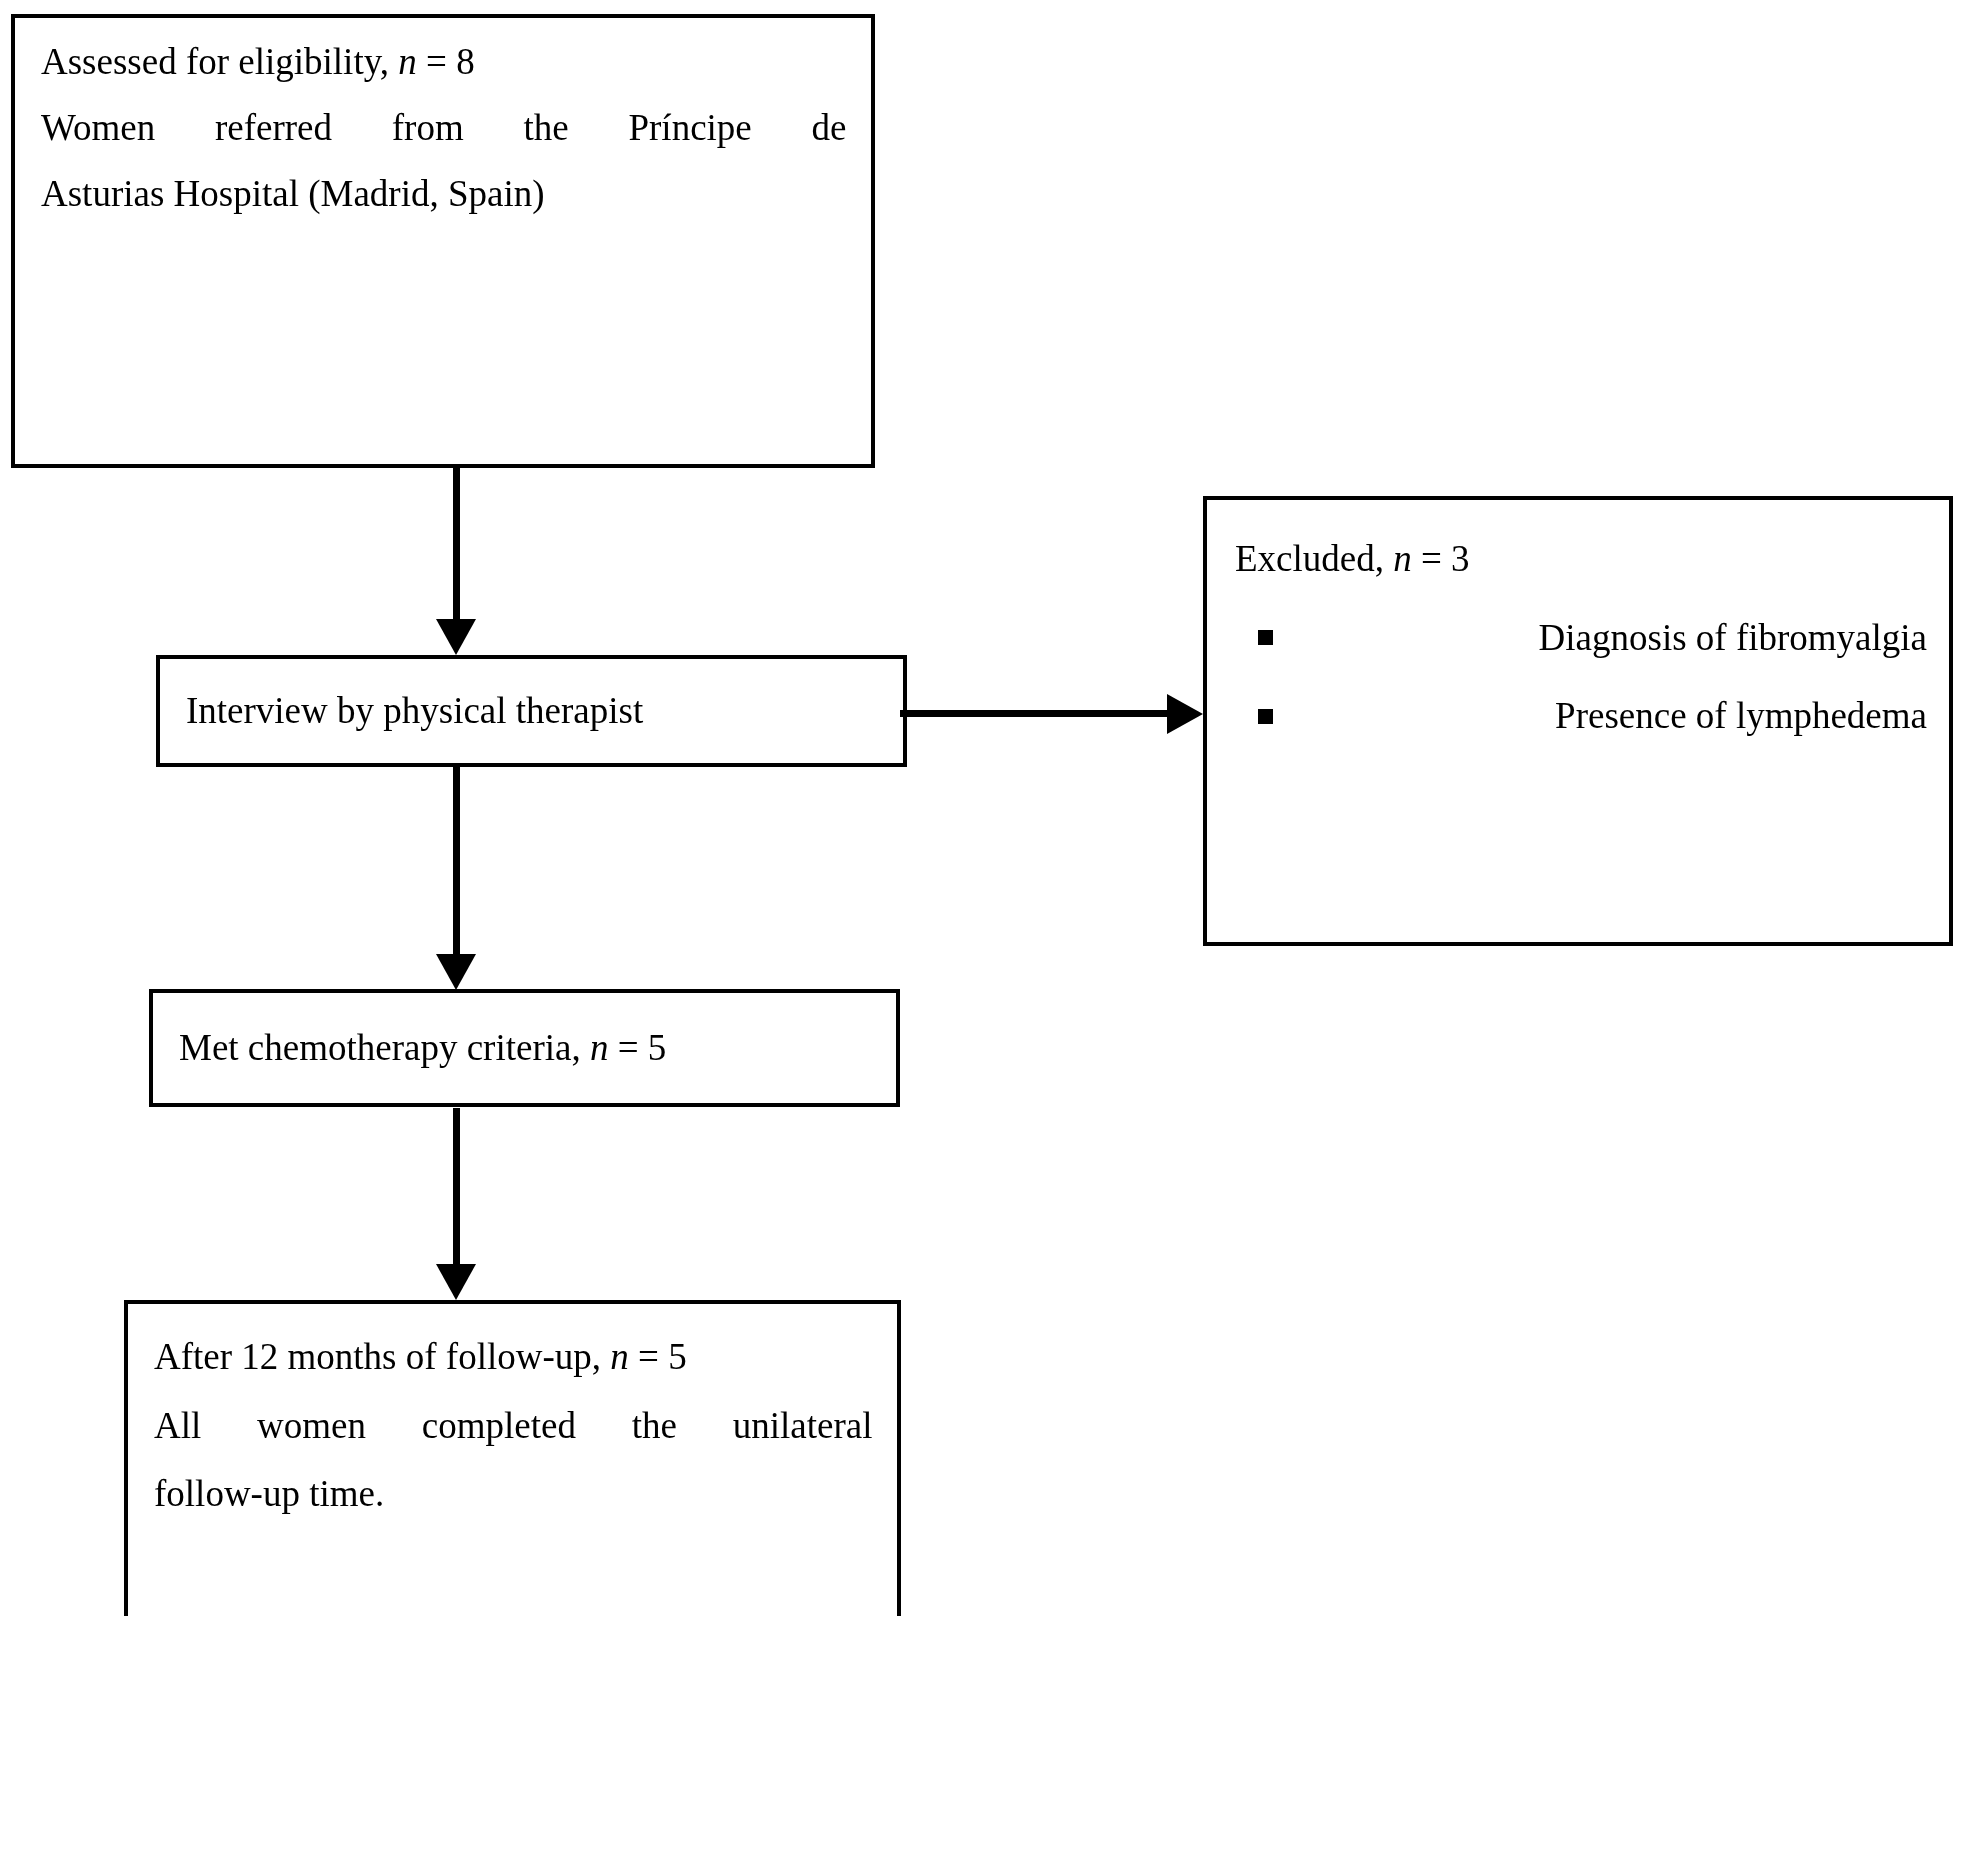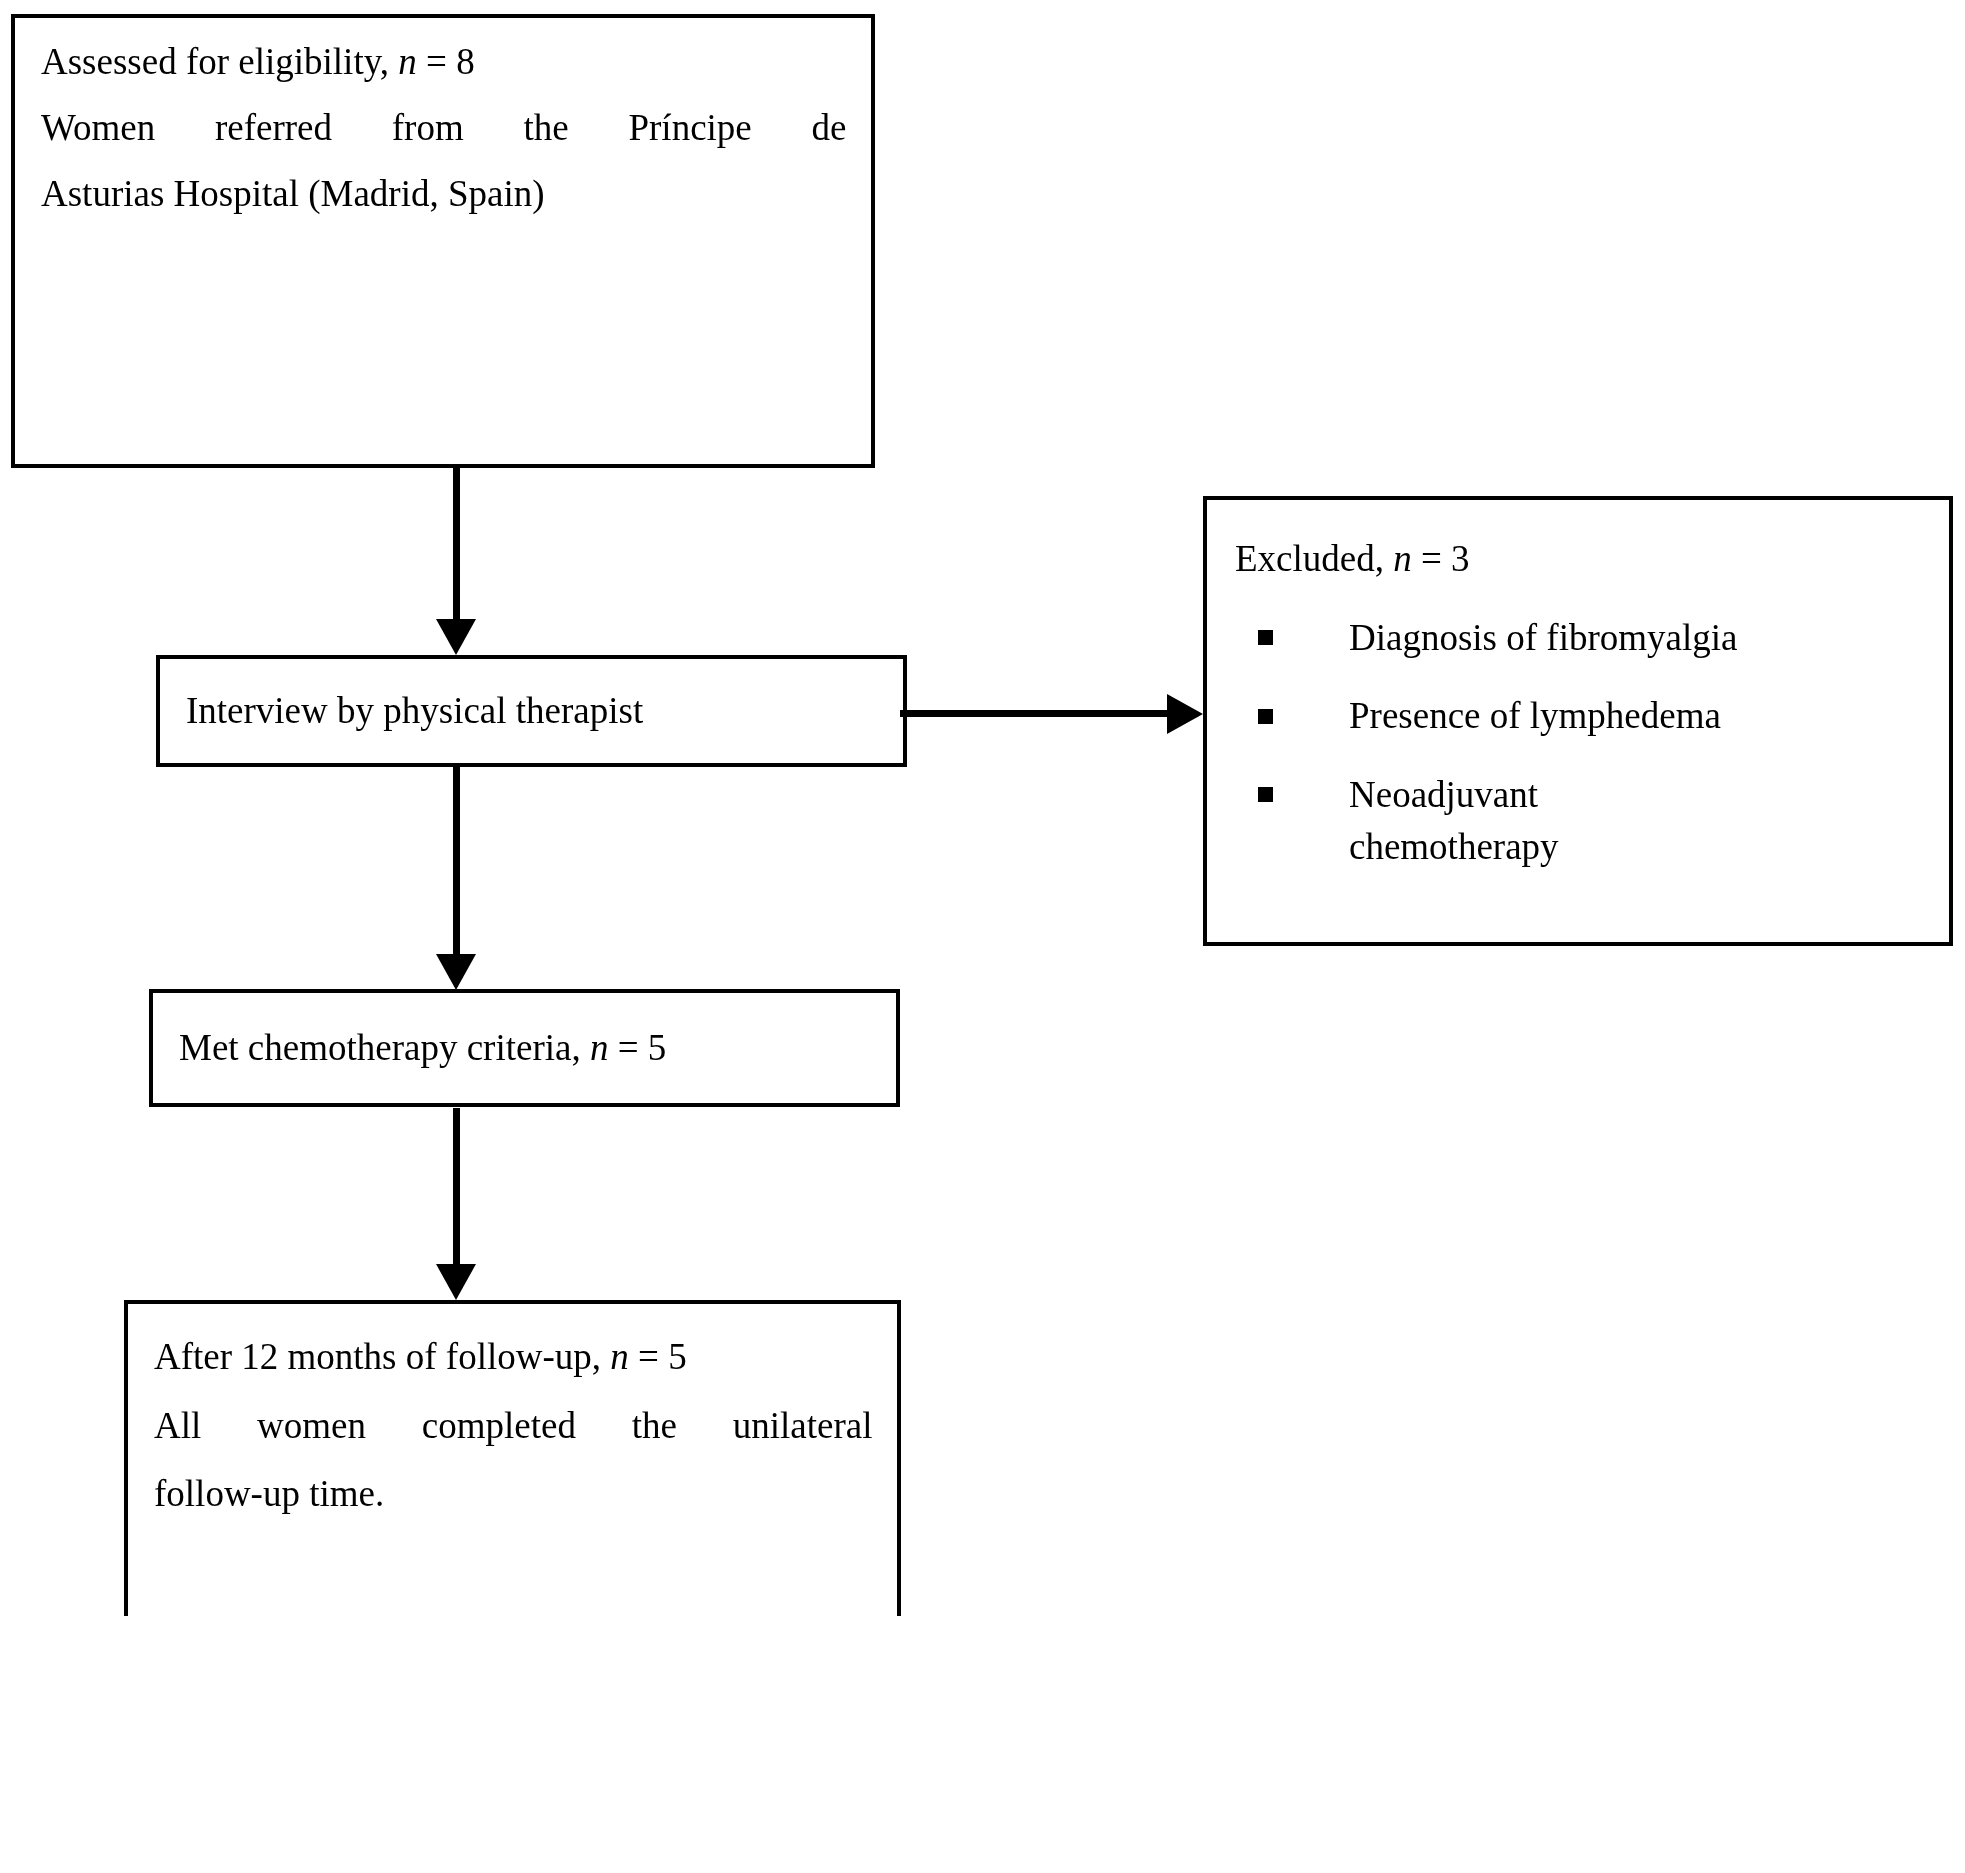--- a/index.html
+++ b/index.html
@@ -102,7 +102,7 @@
   }
 
   .bullet-item .bullet-text.left {
-    text-align: left;
+    text-align: right;
   }
 
   

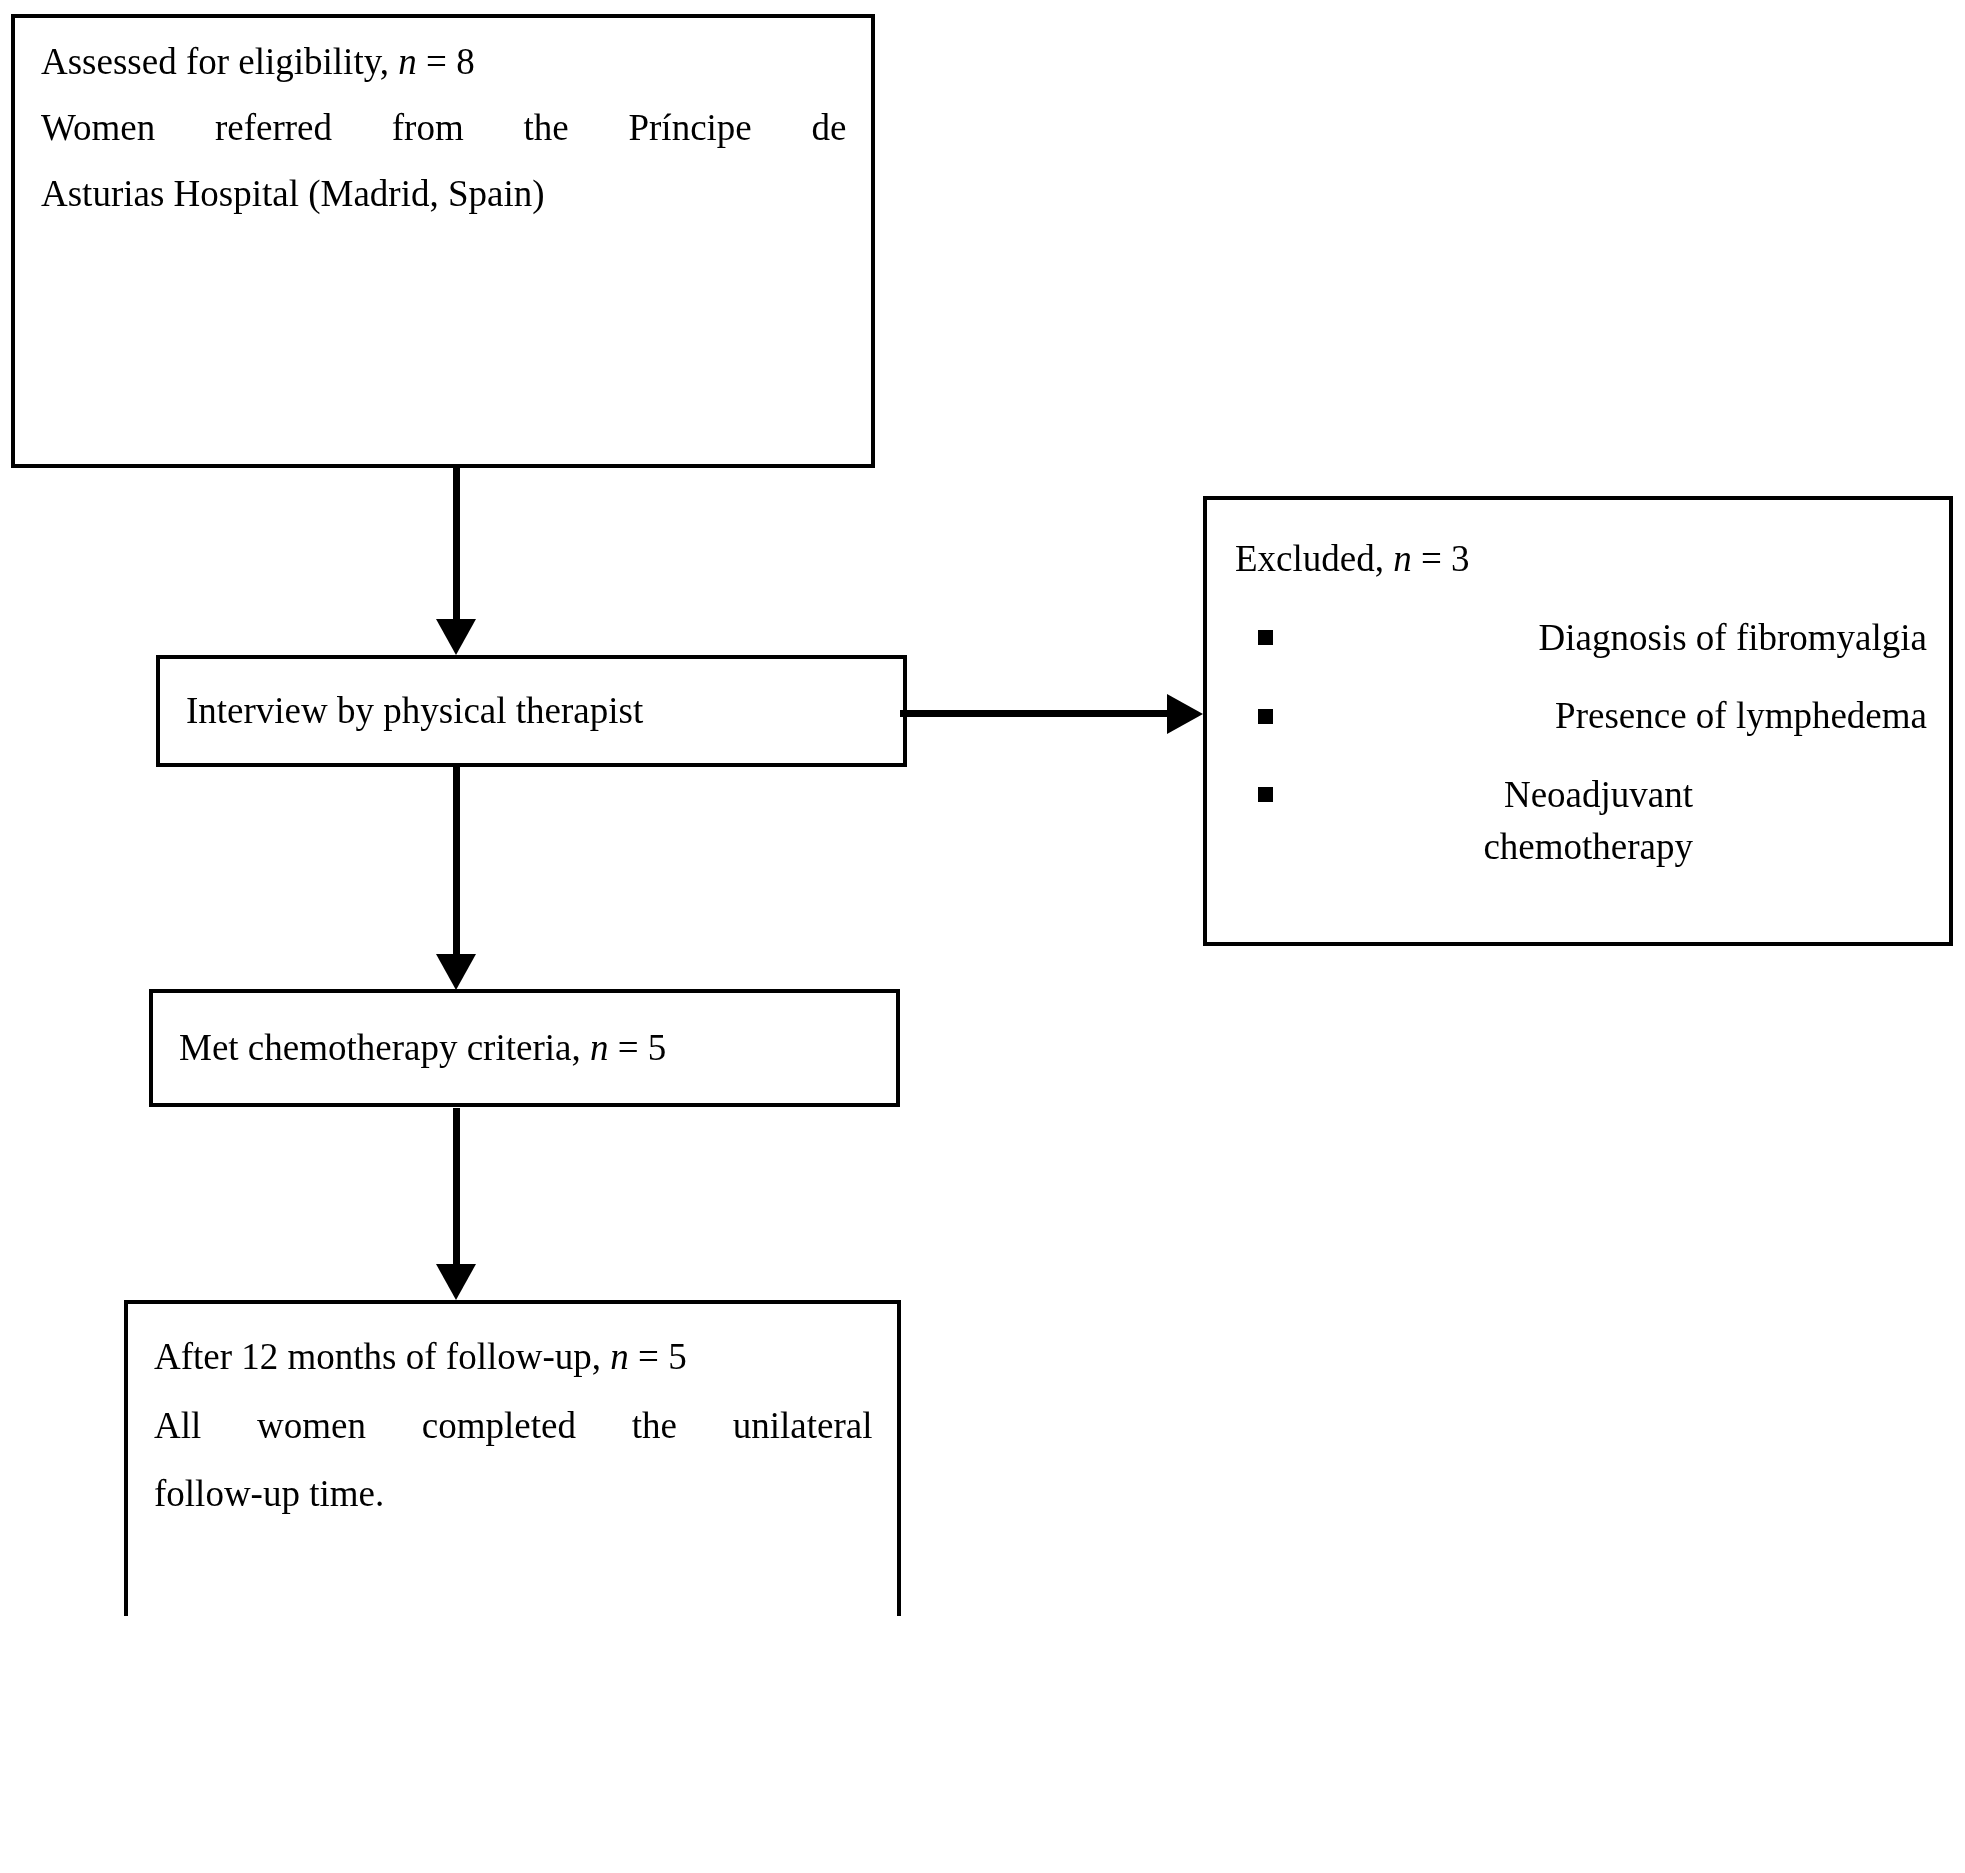--- a/index.html
+++ b/index.html
@@ -188,10 +188,6 @@
           <span class="bullet-mark"></span>
           <span class="bullet-text left">Presence of lymphedema</span>
         </li>
-        <li class="bullet-item">
-          <span class="bullet-mark"></span>
-          <span class="bullet-text left" style="max-width:344px;">Neoadjuvant chemotherapy</span>
-        </li>
       </ul>
     </div>
   </div>

